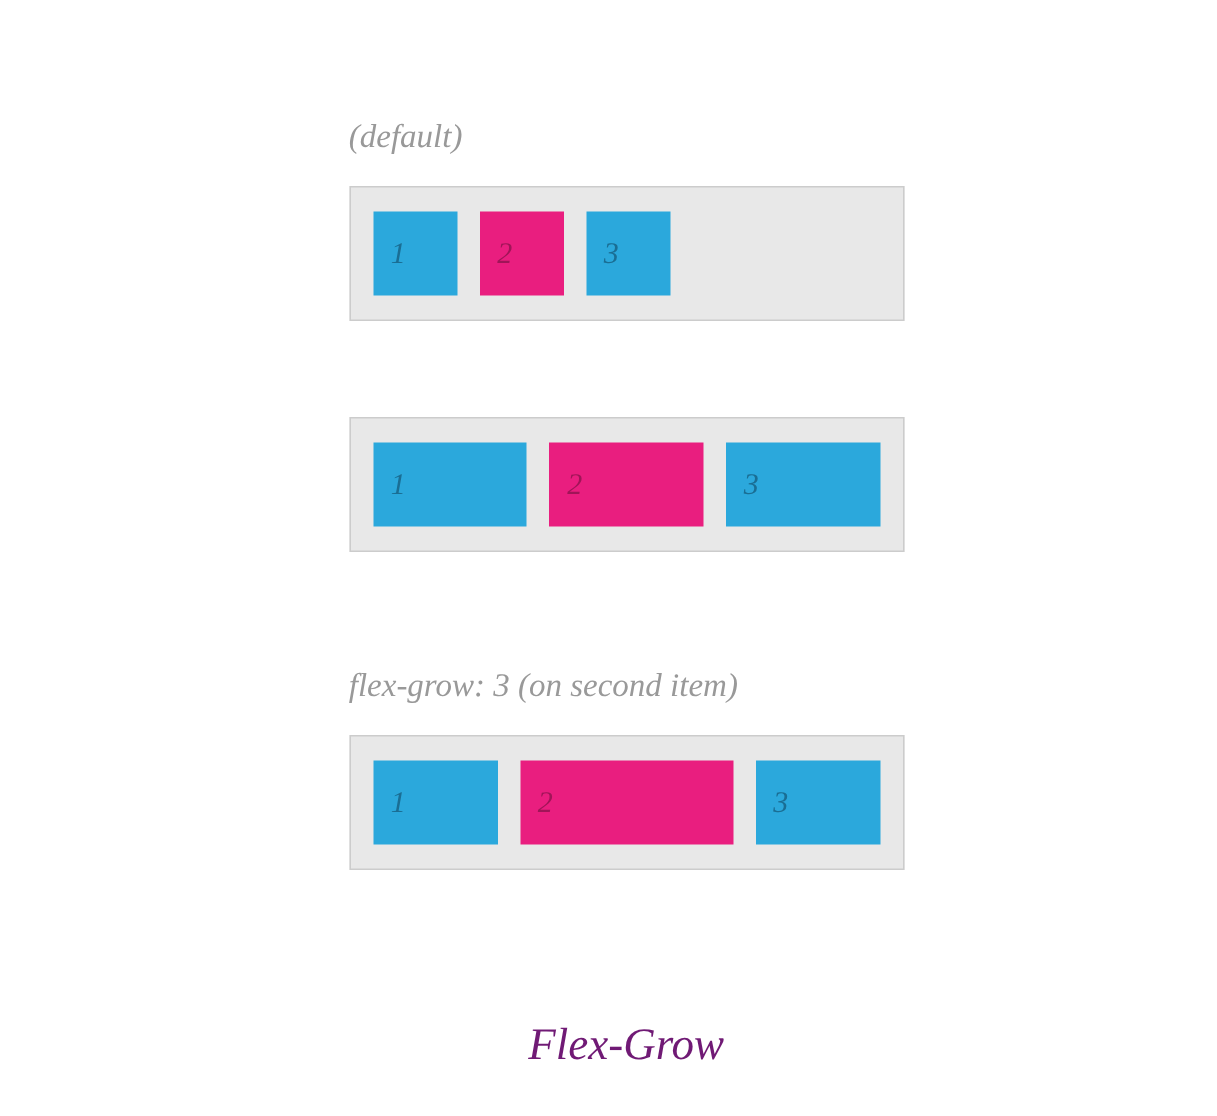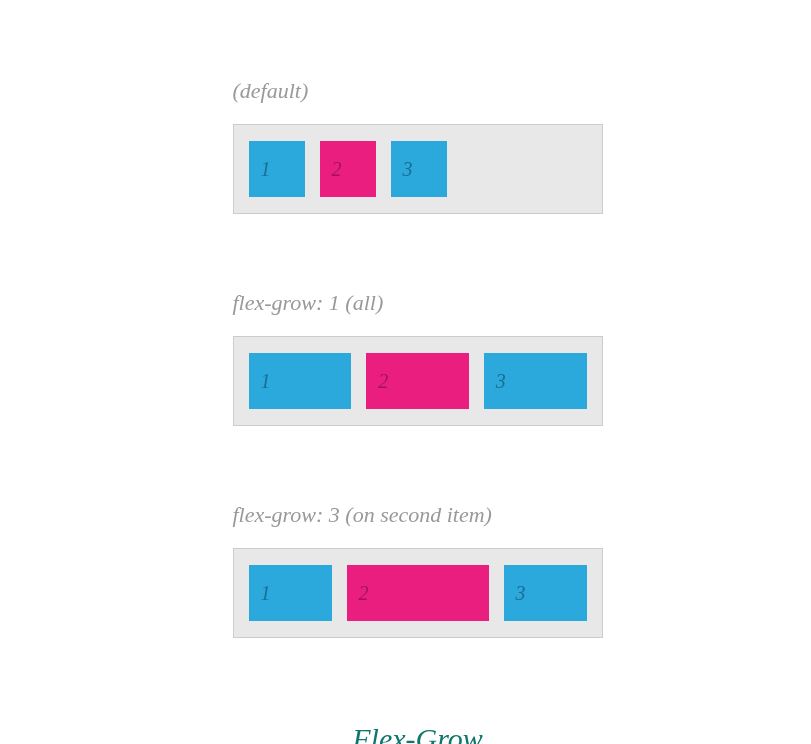--- a/index.html
+++ b/index.html
@@ -107,7 +107,6 @@
   </div>
 
   <div class="example-block">
-    <div class="example-label">flex-grow: 1 (all)</div>
     <div class="flex-container ex2">
       <div class="flex-item item-blue">1</div>
       <div class="flex-item item-pink">2</div>

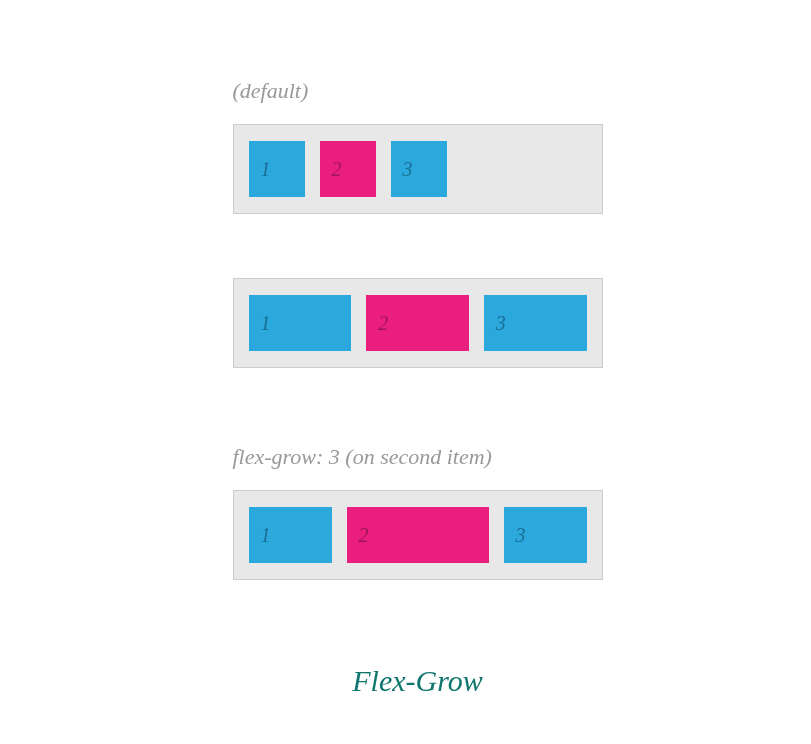--- a/index.html
+++ b/index.html
@@ -86,10 +86,10 @@
     }
     
     .diagram-title {
-      color: #0f766e;
+      color: #701a75;
       font-size: 30px;
       font-style: italic;
-      margin-top: 20px;
+      margin-top: 36px;
     }
   </style>
 </head>

